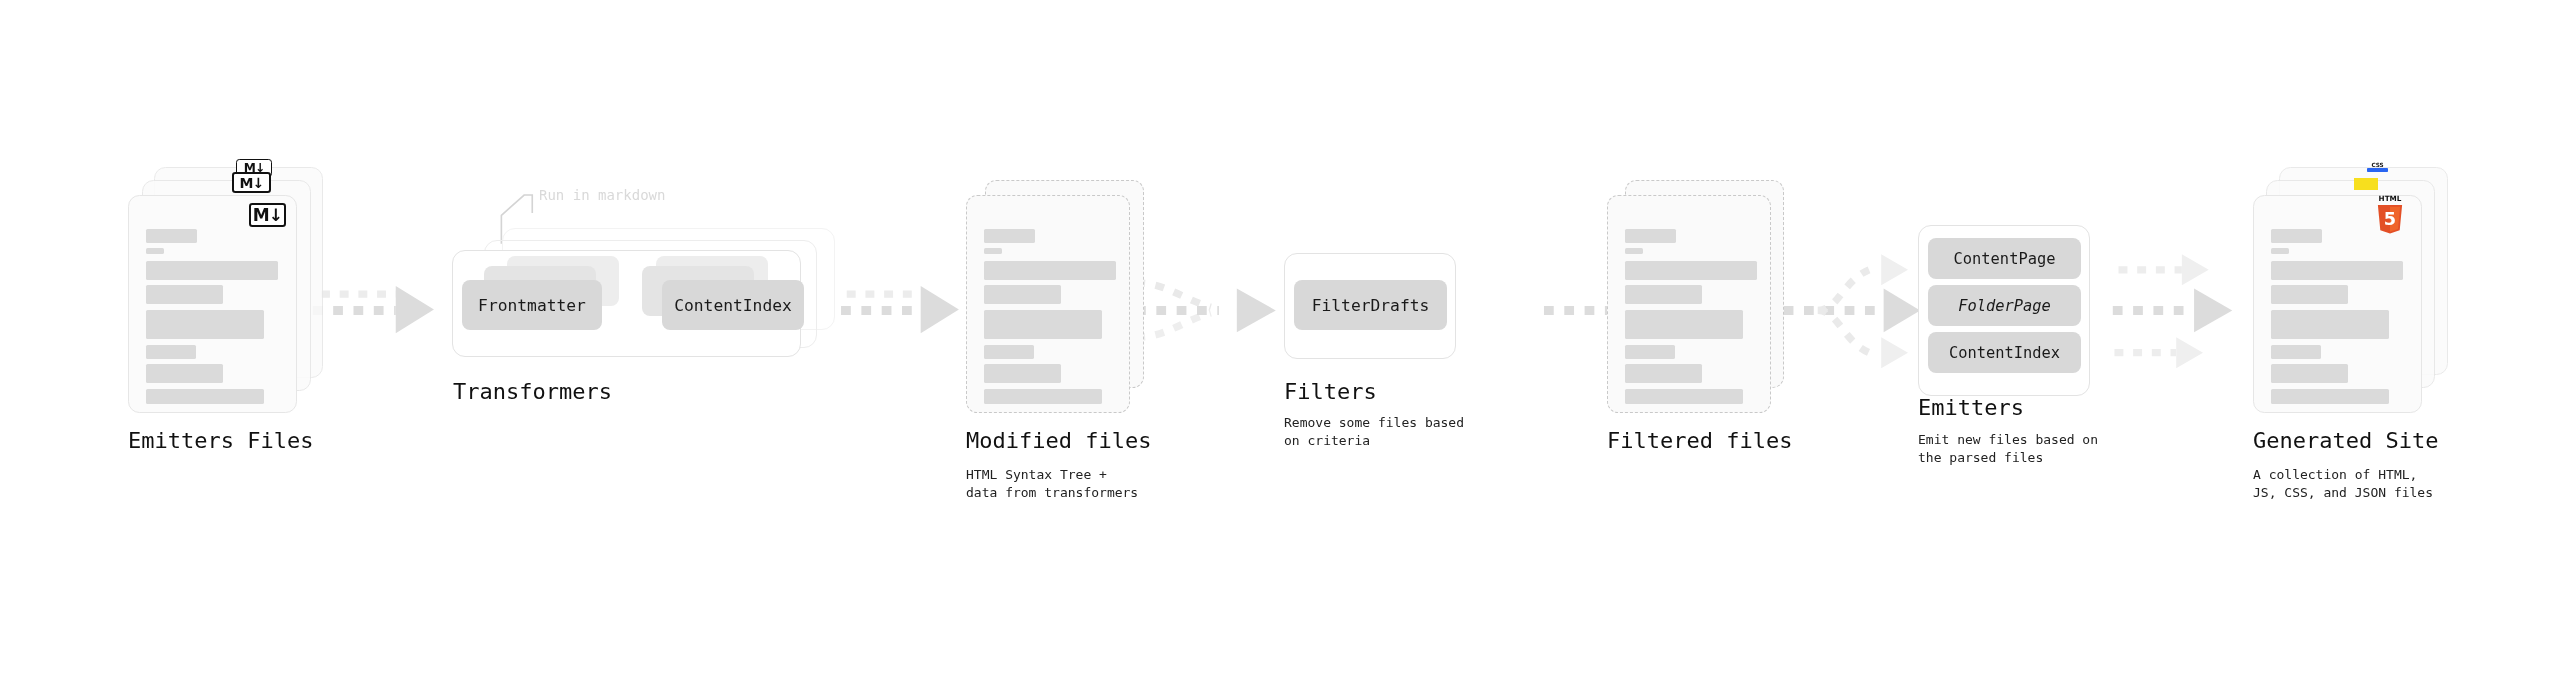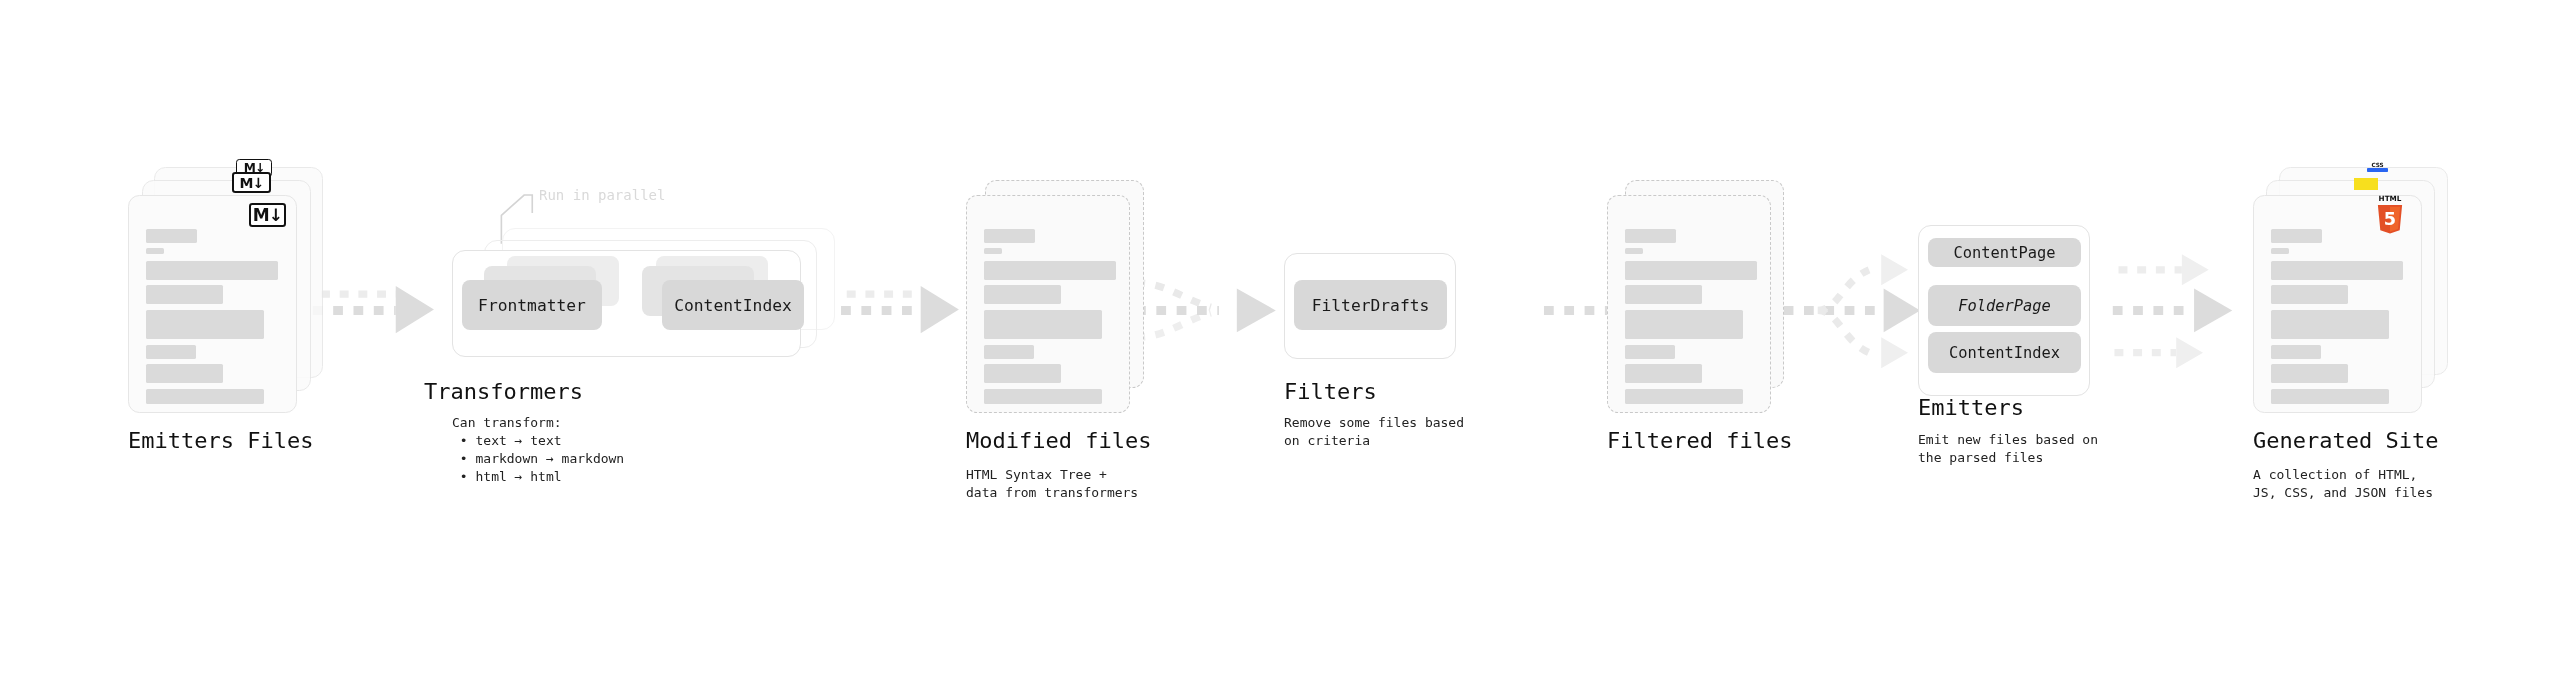--- a/index.html
+++ b/index.html
@@ -206,7 +206,7 @@
     <div class="chip" style="left:462px;top:280px;width:140px;height:50px;">Frontmatter</div>
     <div class="chip" style="left:662px;top:280px;width:142px;height:50px;">ContentIndex</div>
 
-    <div class="parallel-label" style="left:539px;top:187px;">Run in parallel</div>
+    <div class="parallel-label" style="left:539px;top:187px;">Run in markdown</div>
   </div>
   <div class="title" style="left:424px;top:379px;">Transformers</div>
   <div class="sub" style="left:452px;top:414px;">Can transform:

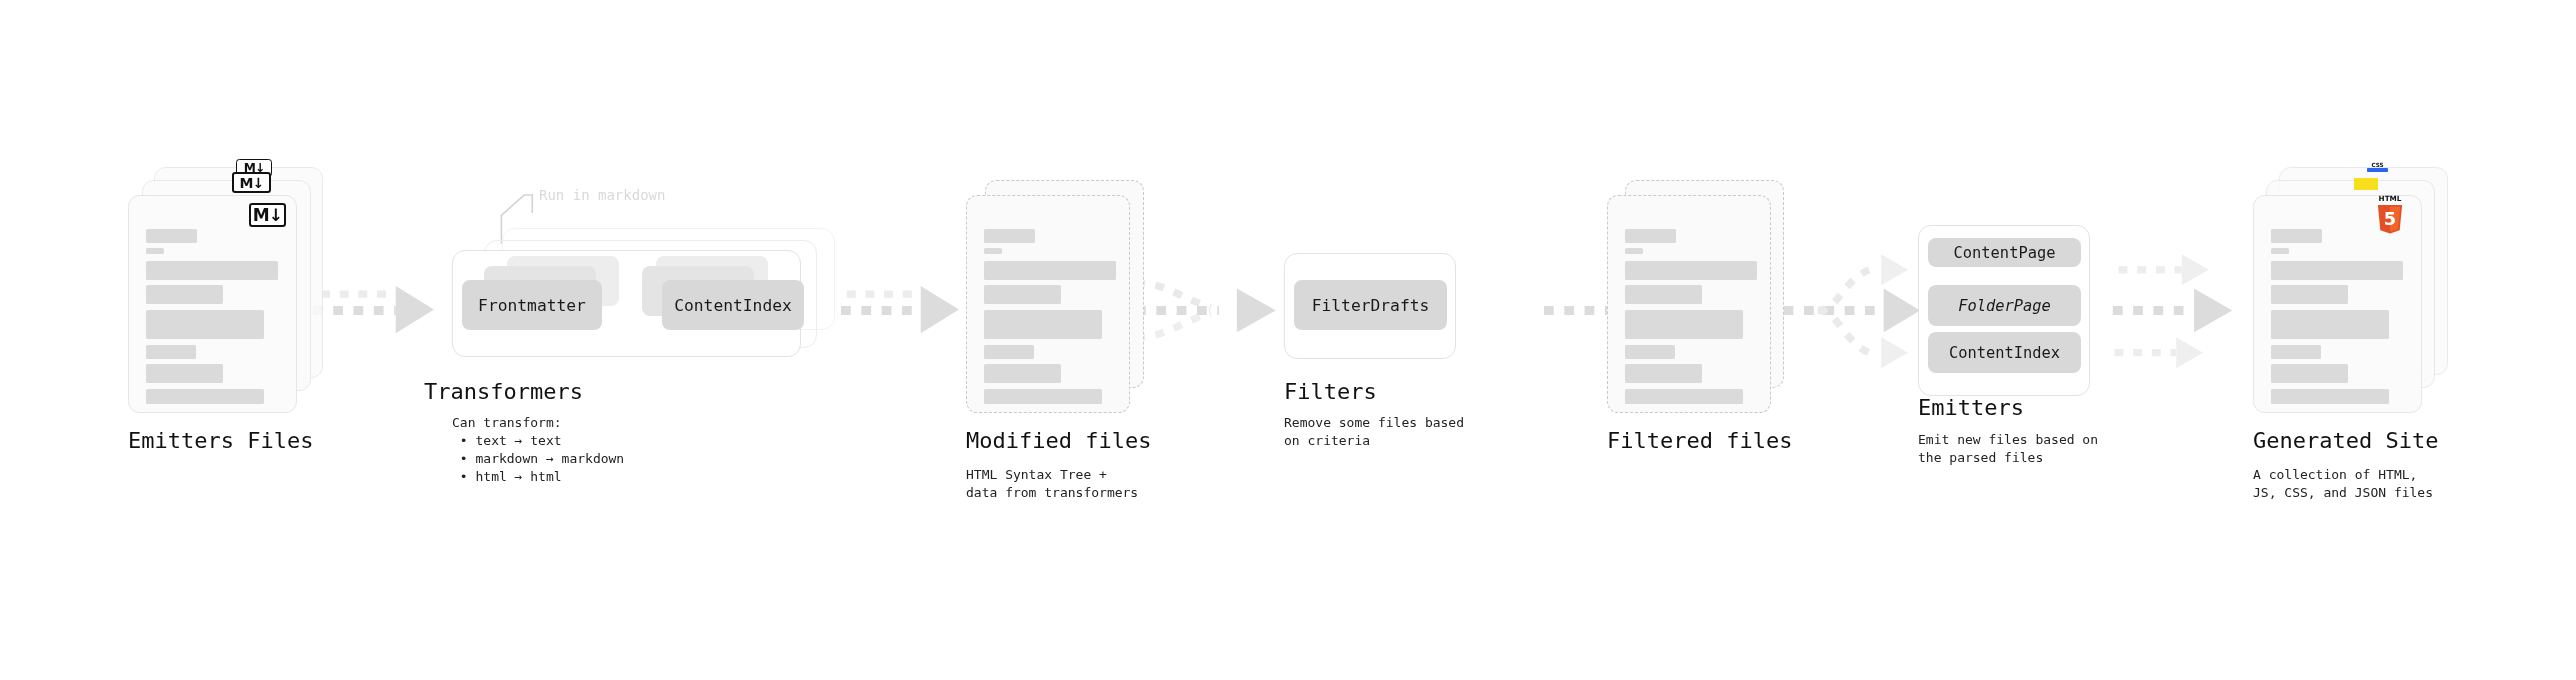--- a/index.html
+++ b/index.html
@@ -256,7 +256,7 @@
 
   <div class="node">
     <div class="groupbox" style="left:1918px;top:225px;width:172px;height:171px;"></div>
-    <div class="chip" style="left:1928px;top:238px;width:153px;height:29px;font-size:15.4px;">ContentPage</div>
+    <div class="chip" style="left:1928px;top:238px;width:153px;height:41px;font-size:15.4px;">ContentPage</div>
     <div class="chip" style="left:1928px;top:285px;width:153px;height:41px;font-size:15.4px;font-style:italic;">FolderPage</div>
     <div class="chip" style="left:1928px;top:332px;width:153px;height:41px;font-size:15.4px;">ContentIndex</div>
   </div>

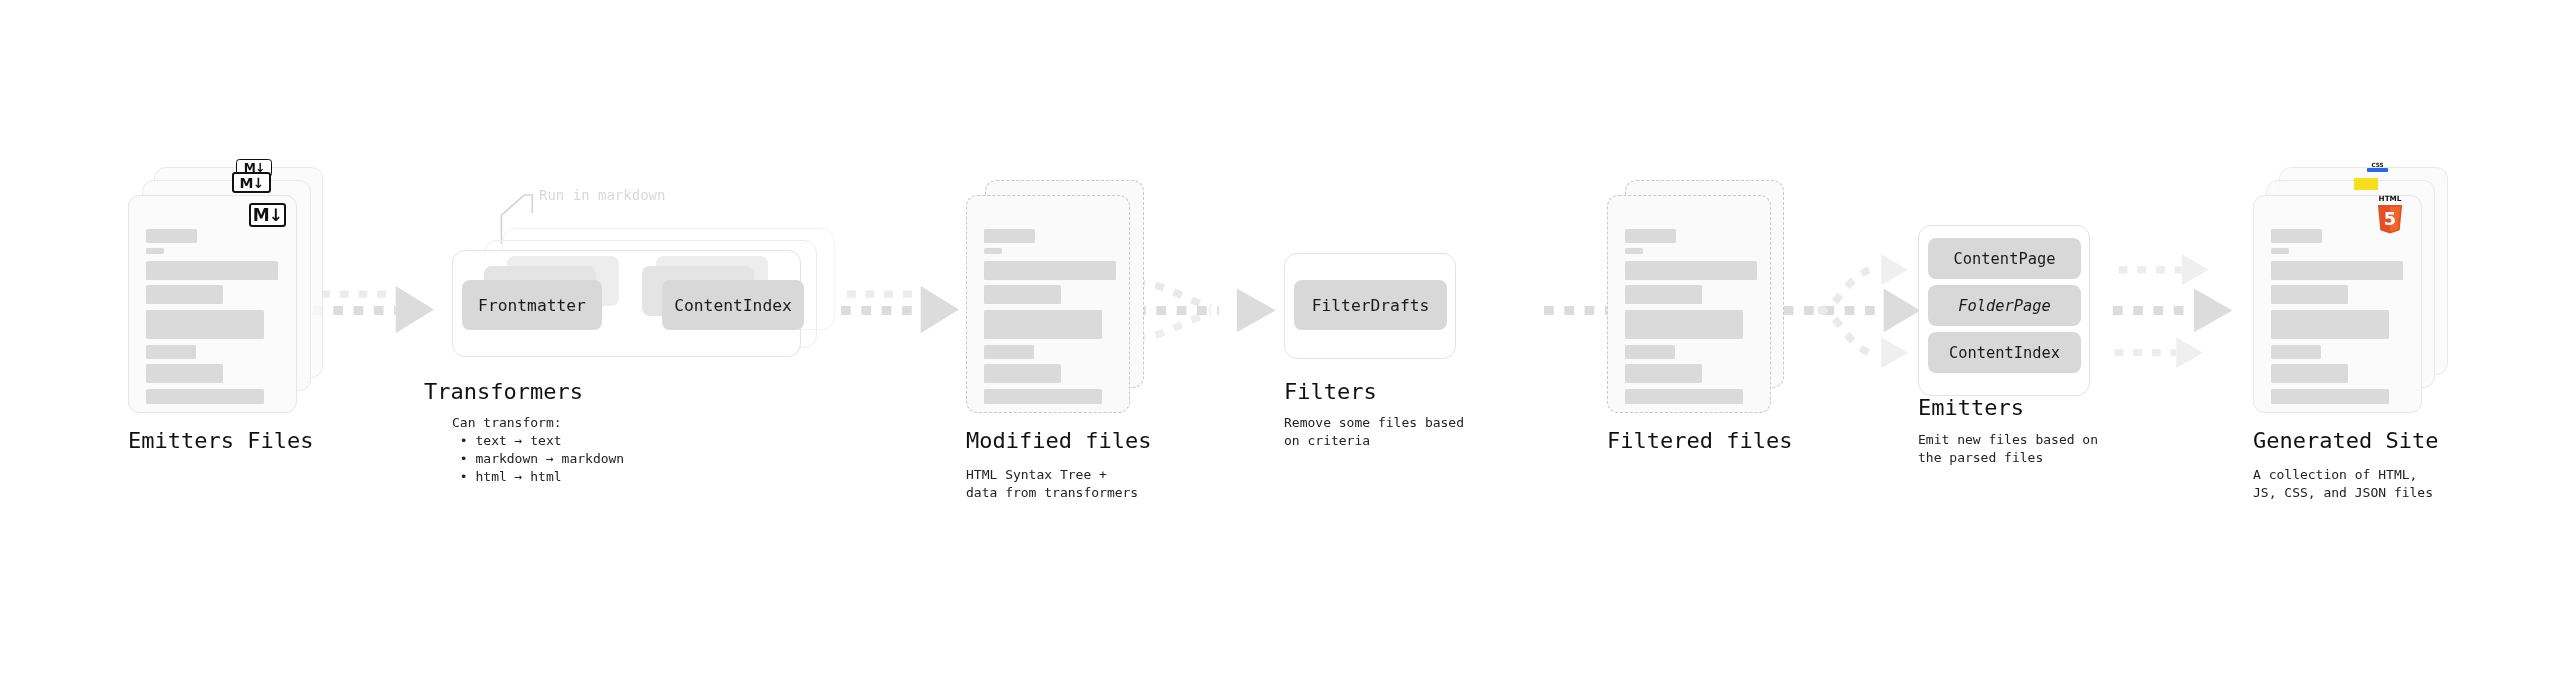--- a/index.html
+++ b/index.html
@@ -208,7 +208,7 @@
 
     <div class="parallel-label" style="left:539px;top:187px;">Run in markdown</div>
   </div>
-  <div class="title" style="left:424px;top:379px;">Transformers</div>
+  <div class="title" style="left:453px;top:379px;">Transformers</div>
   <div class="sub" style="left:452px;top:414px;">Can transform:
  • text → text
  • markdown → markdown

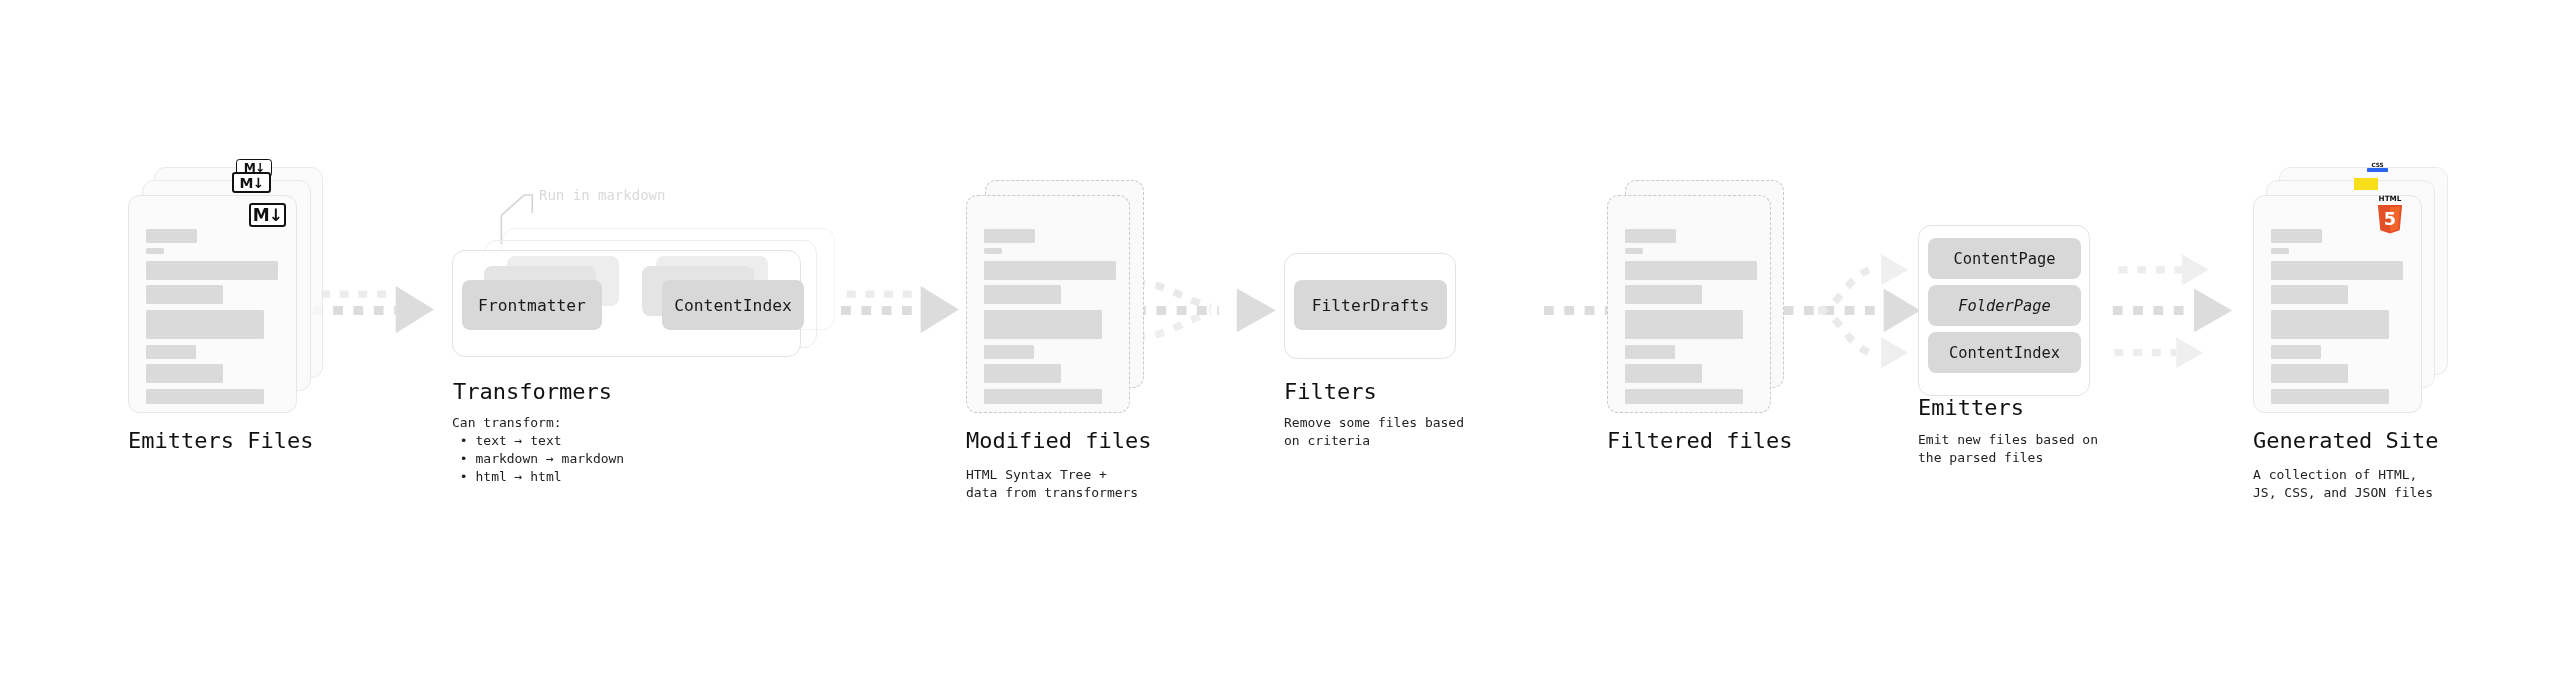--- a/index.html
+++ b/index.html
@@ -209,10 +209,6 @@
     <div class="parallel-label" style="left:539px;top:187px;">Run in markdown</div>
   </div>
   <div class="title" style="left:453px;top:379px;">Transformers</div>
-  <div class="sub" style="left:452px;top:414px;">Can transform:
- • text → text
- • markdown → markdown
- • html → html</div>
 
   <div class="stackwrap">
     <div class="doccard dashed" style="left:985px;top:180px;width:159px;height:208px;"></div>

